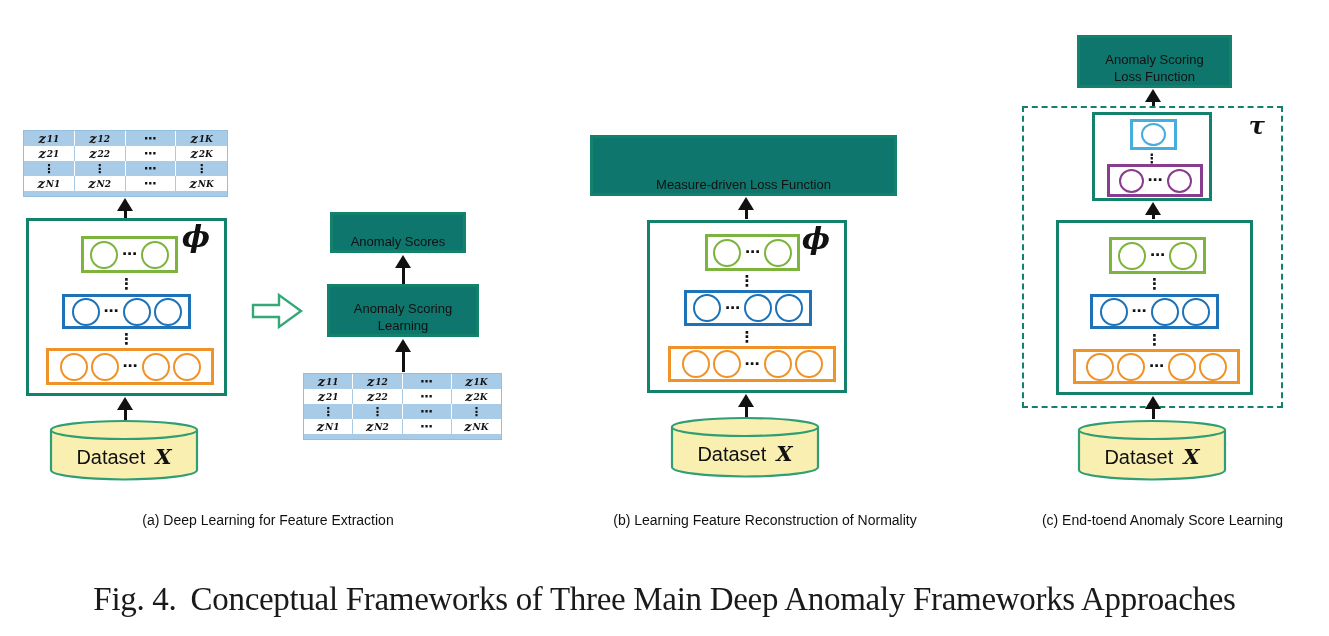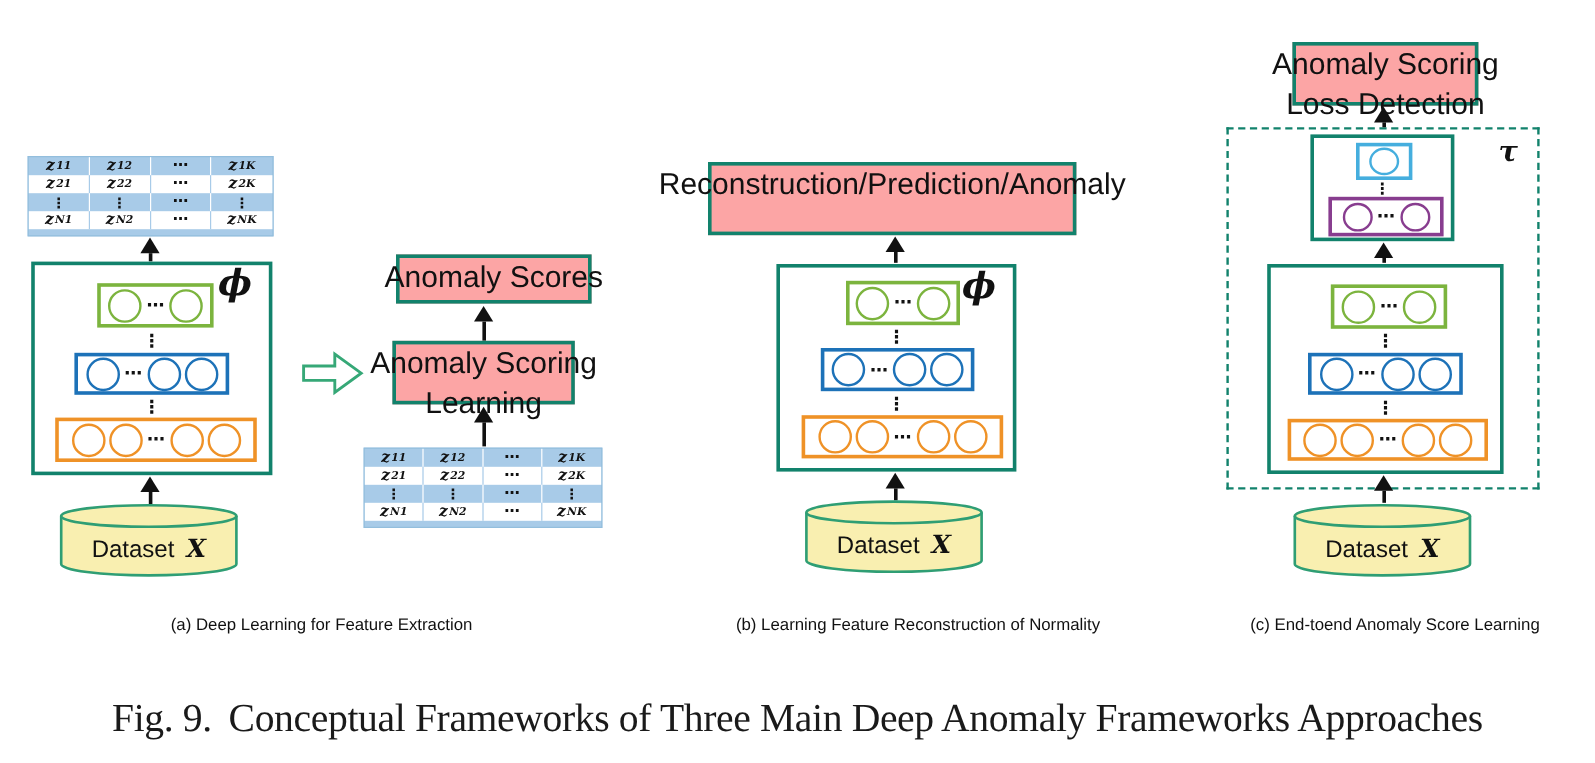--- a/index.html
+++ b/index.html
@@ -8,9 +8,9 @@
   .grp{display:contents;}
 
   
-  .tealbox{position:absolute;box-sizing:border-box;border:3px solid var(--teal);background:#fca5a5;
-           display:flex;flex-direction:column;align-items:center;justify-content:flex-start;
-           text-align:center;font-size:25px;line-height:1.32;color:#111;}
+  .tealbox{position:absolute;box-sizing:border-box;border:3px solid var(--teal);background:#0f766e;
+           display:flex;flex-direction:column;align-items:center;justify-content:flex-end;
+           text-align:center;font-size:13px;line-height:1.32;color:#111;}
   .tealbox .line{display:block;white-space:nowrap;}
 
   

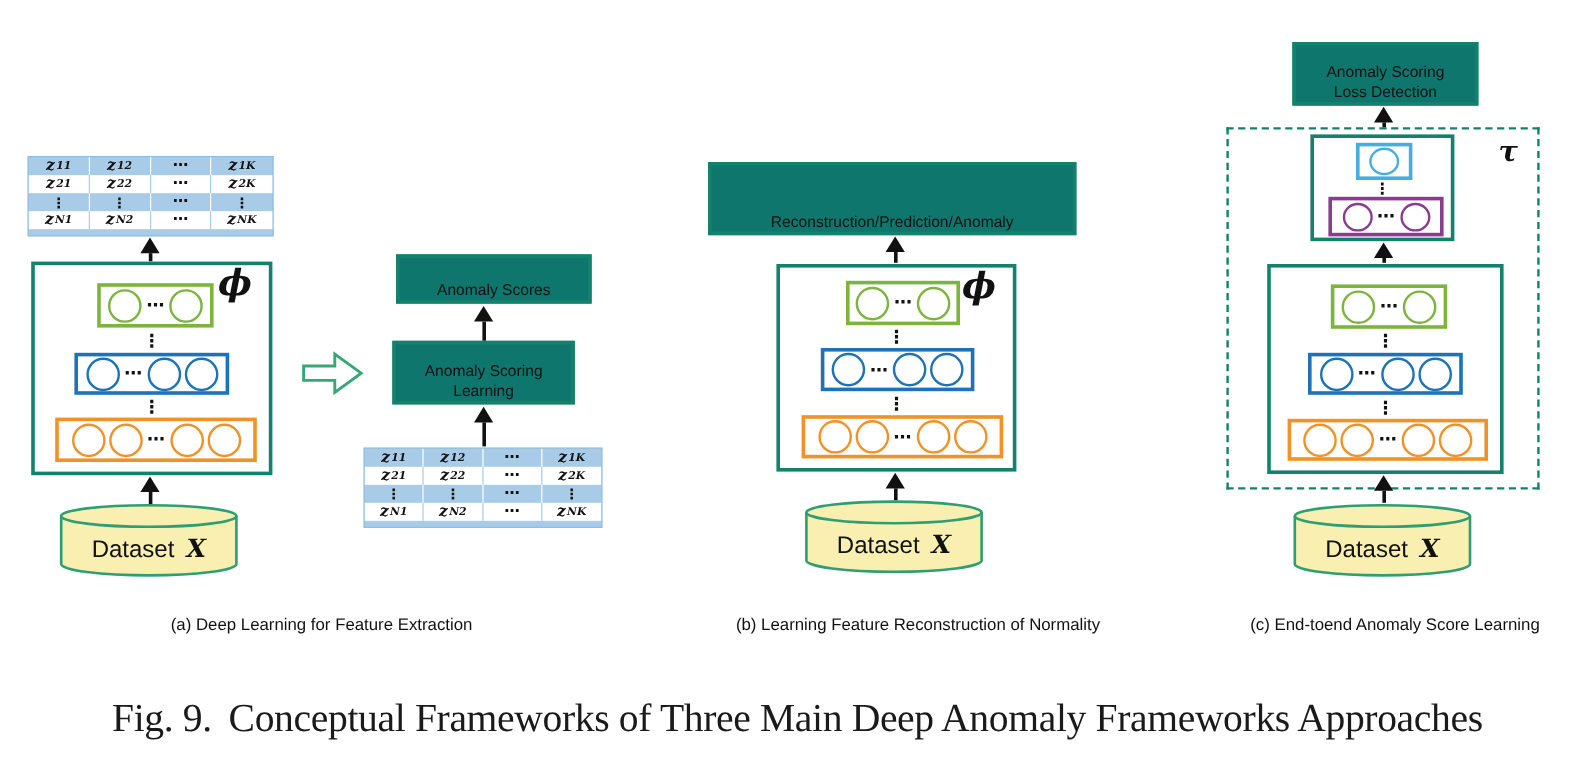--- a/index.html
+++ b/index.html
@@ -343,7 +343,7 @@
 
     <div class="tealbox" style="left:1077px;top:35px;width:155px;height:53px">
       <span class="line">Anomaly Scoring</span>
-      <span class="line">Loss Detection</span>
+      <span class="line">Loss Function</span>
     </div>
 
     <div class="dashbox" style="left:1022px;top:106px;width:261px;height:302px">

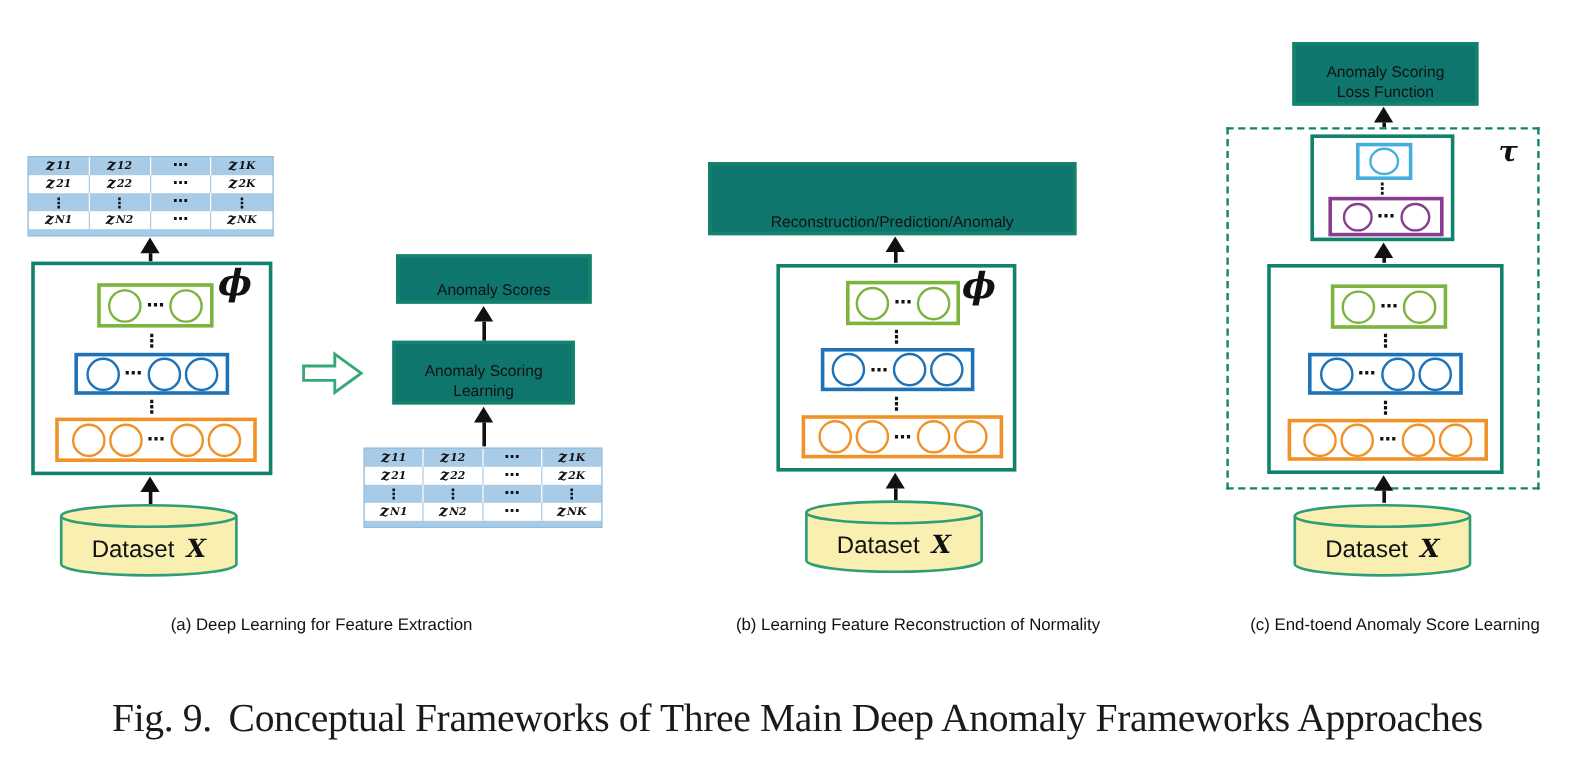--- a/index.html
+++ b/index.html
@@ -288,7 +288,6 @@
   <div class="grp">
 
     <div class="tealbox" style="left:590px;top:135px;width:307px;height:61px">
-      <span class="line">Reconstruction/Prediction/Anomaly</span>
     </div>
 
     <div class="arr" style="left:738px;top:197px;height:22px">

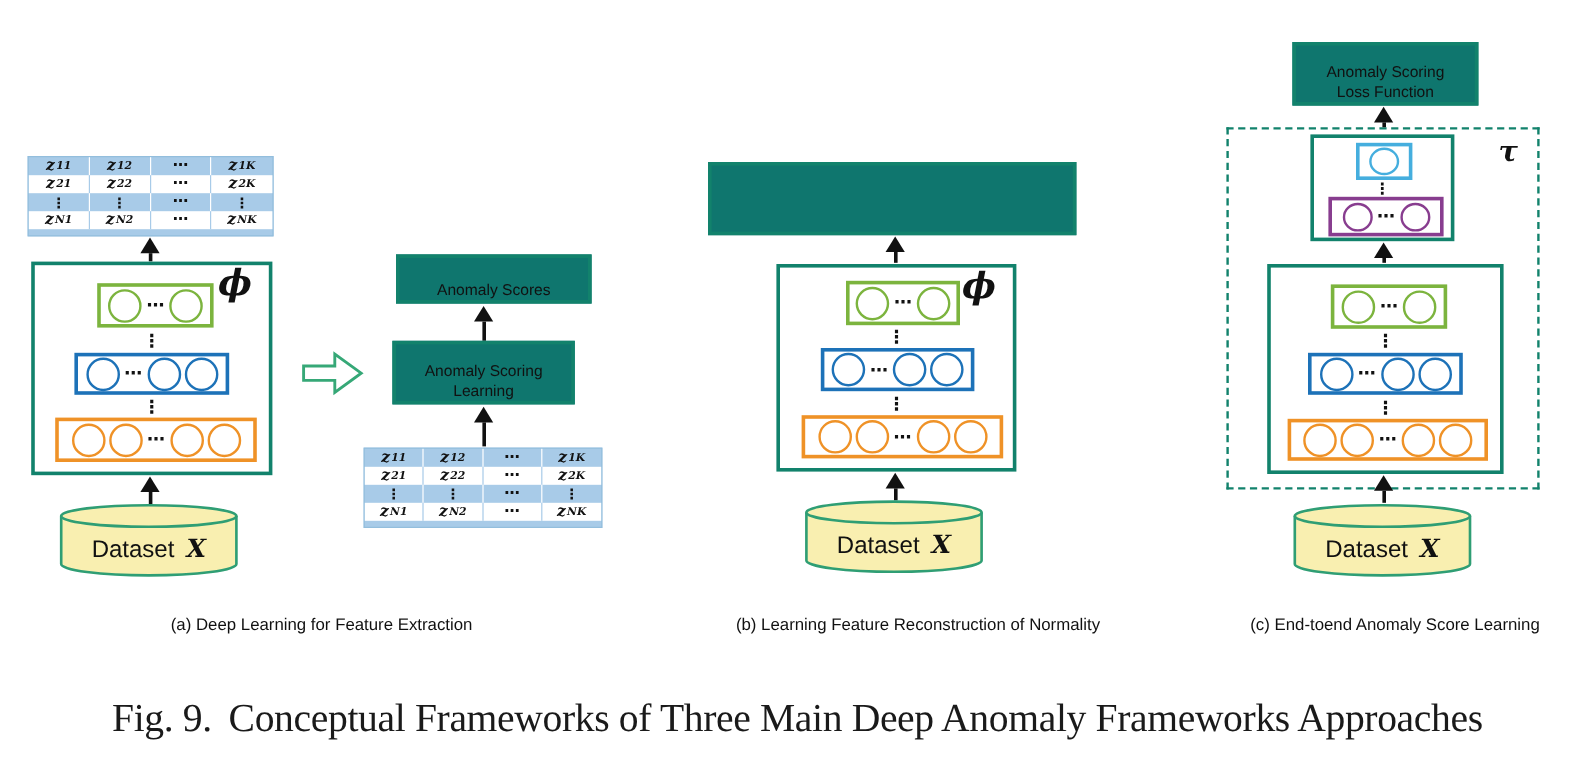--- a/index.html
+++ b/index.html
@@ -288,6 +288,7 @@
   <div class="grp">
 
     <div class="tealbox" style="left:590px;top:135px;width:307px;height:61px">
+      <span class="line">Measure-driven Loss Function</span>
     </div>
 
     <div class="arr" style="left:738px;top:197px;height:22px">

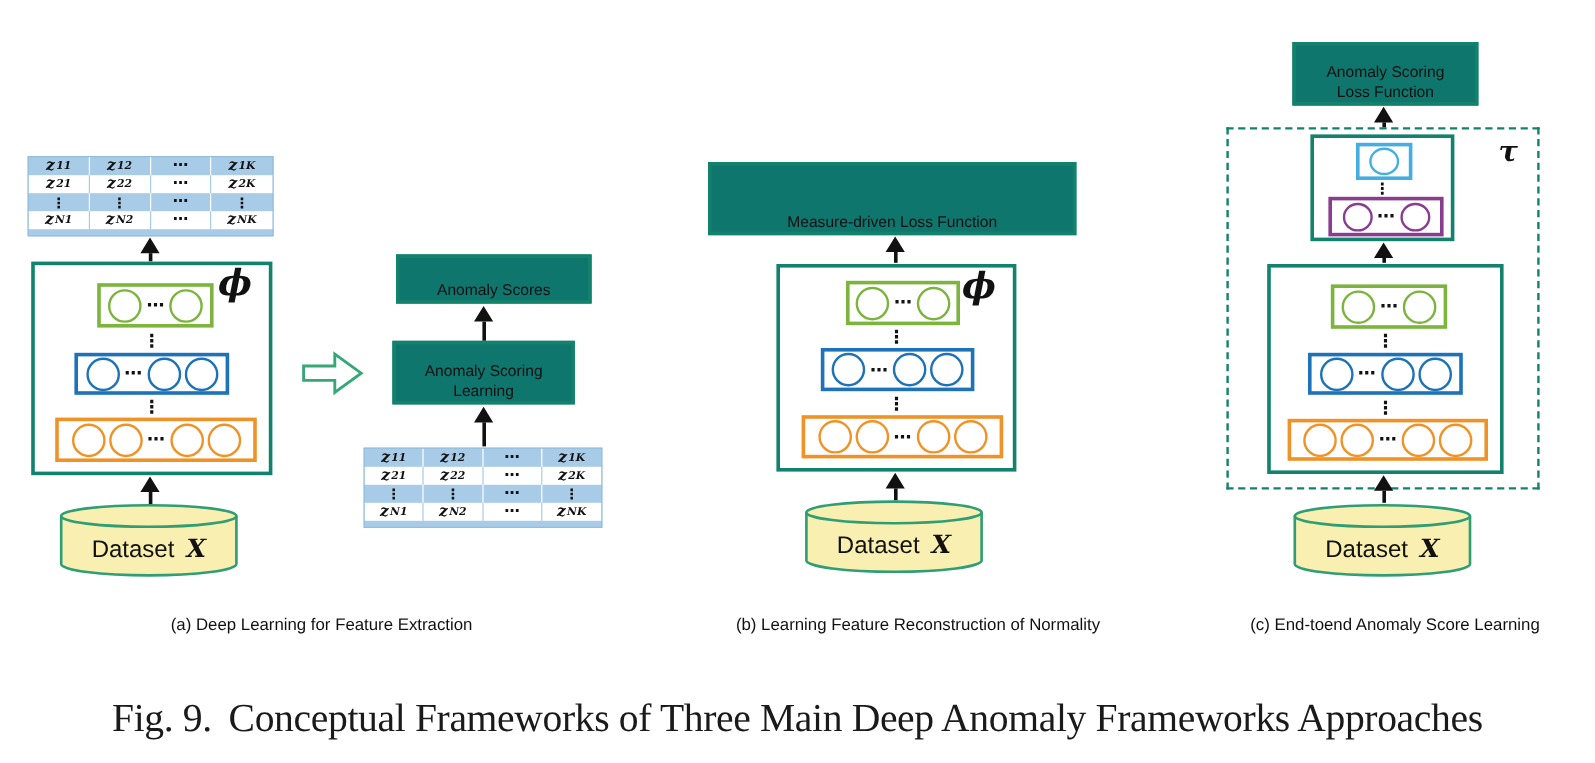--- a/index.html
+++ b/index.html
@@ -194,7 +194,7 @@
       </svg>
     </div>
 
-    <div class="tealbox" style="left:330px;top:212px;width:163px;height:41px">
+    <div class="tealbox" style="left:330px;top:212px;width:136px;height:41px">
       <span class="line">Anomaly Scores</span>
     </div>
 

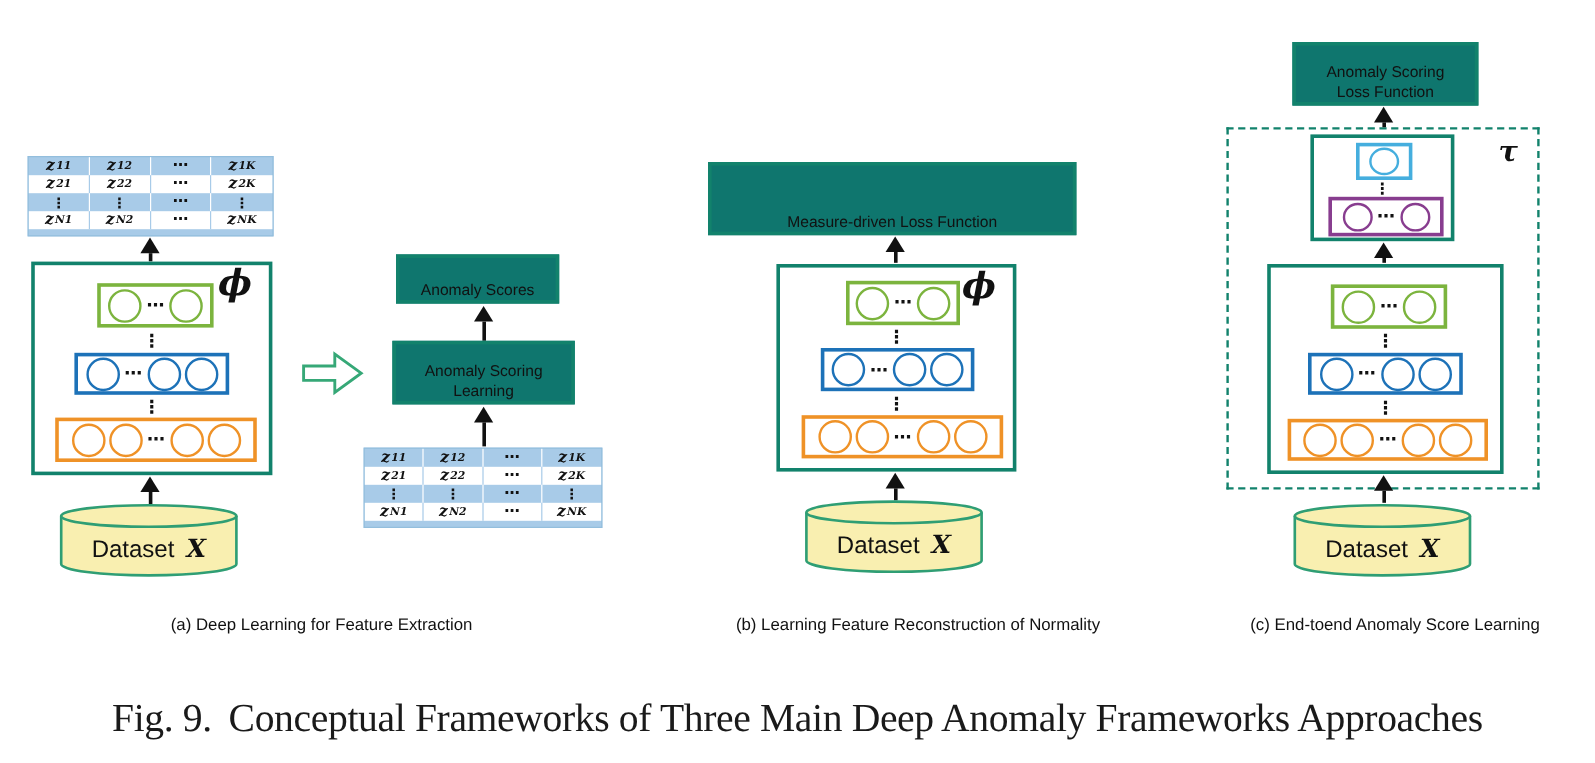--- a/index.html
+++ b/index.html
@@ -415,7 +415,7 @@
 
   
   <div class="figcap">
-    <span class="pfx">Fig. 9.</span><span>Conceptual Frameworks of Three Main Deep Anomaly Frameworks Approaches</span>
+    <span class="pfx">Fig. 4.</span><span>Conceptual Frameworks of Three Main Deep Anomaly Frameworks Approaches</span>
   </div>
 
 </div>

